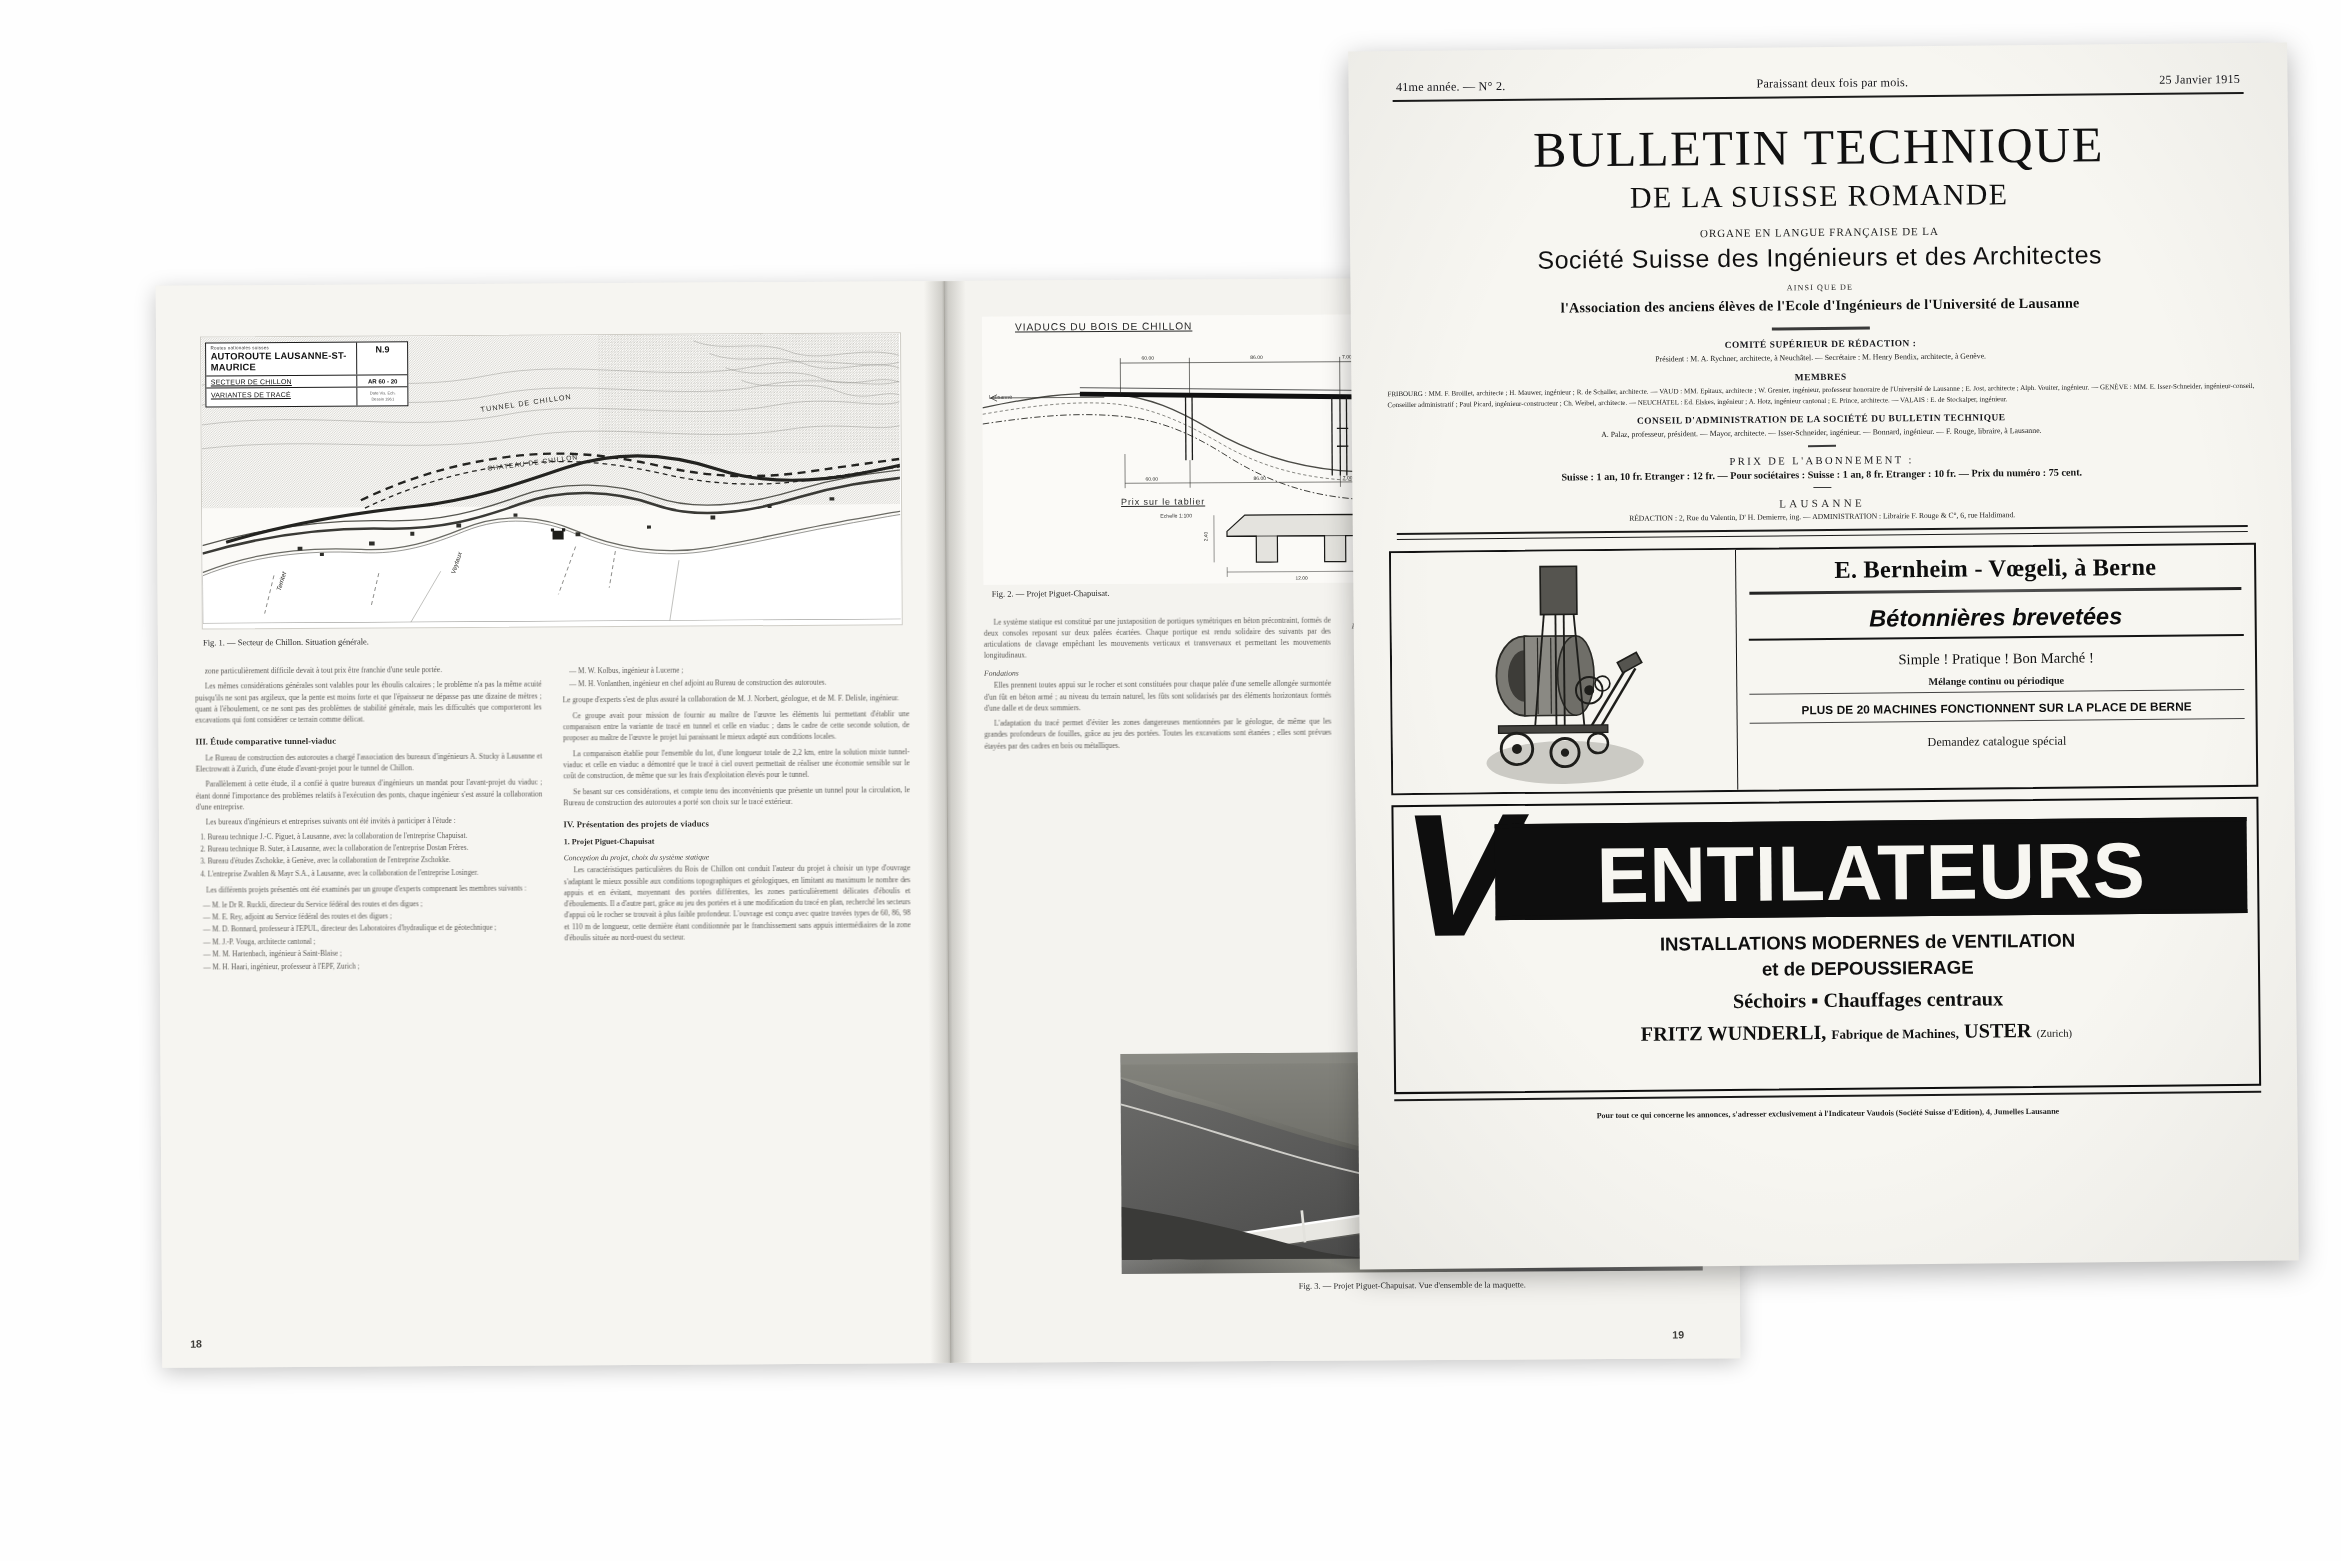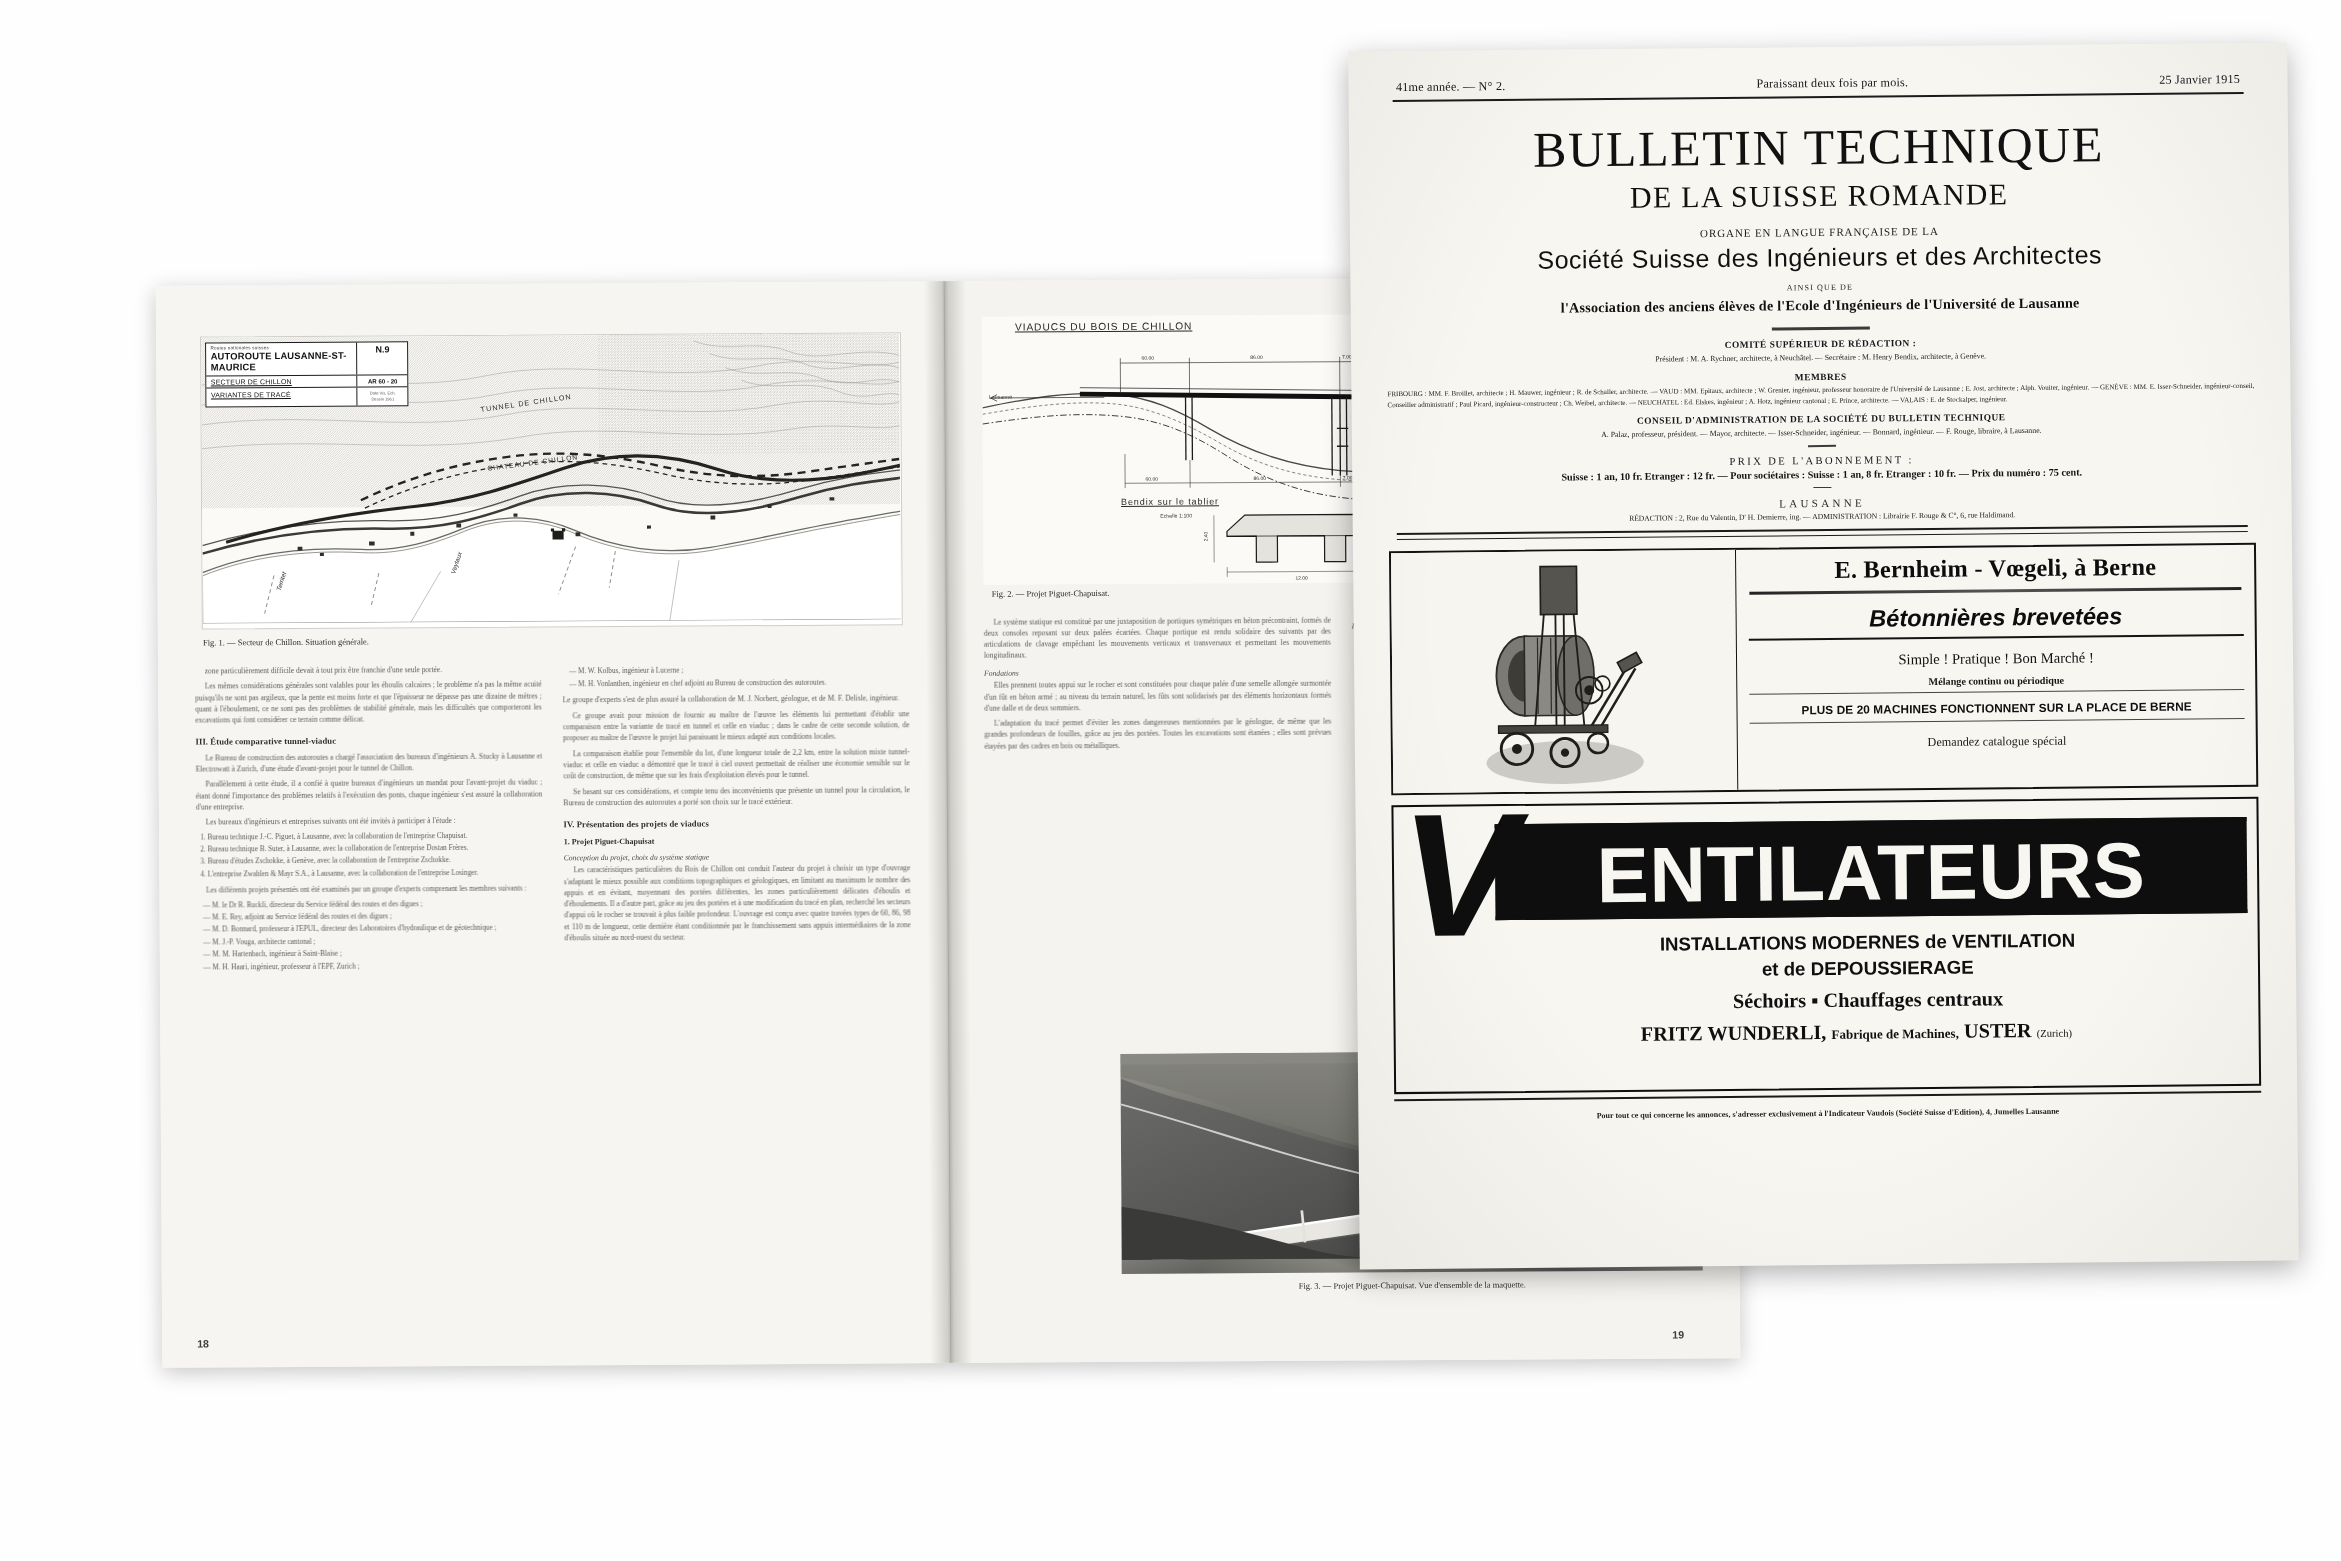--- a/index.html
+++ b/index.html
@@ -477,7 +477,7 @@
         <div class="dtitle" style="right:6.5px; top:28px; font-size:9px;">Élévation et coupe partielle</div>
         <div class="dnote" style="right:49px; top:46px; font-size:5.3px;">Echelle 1:2000</div>
         <div class="dnote" style="left:6.5px; top:77px; font-size:5.3px;">Lausanne</div>
-        <div class="dtitle" style="left:138px; top:181px; font-size:9px;">Bendix sur le tablier</div>
+        <div class="dtitle" style="left:138px; top:181px; font-size:9px;">Prix sur le tablier</div>
         <div class="dnote" style="left:177px; top:197px; font-size:5.3px;">Echelle 1:100</div>
       </div>
 

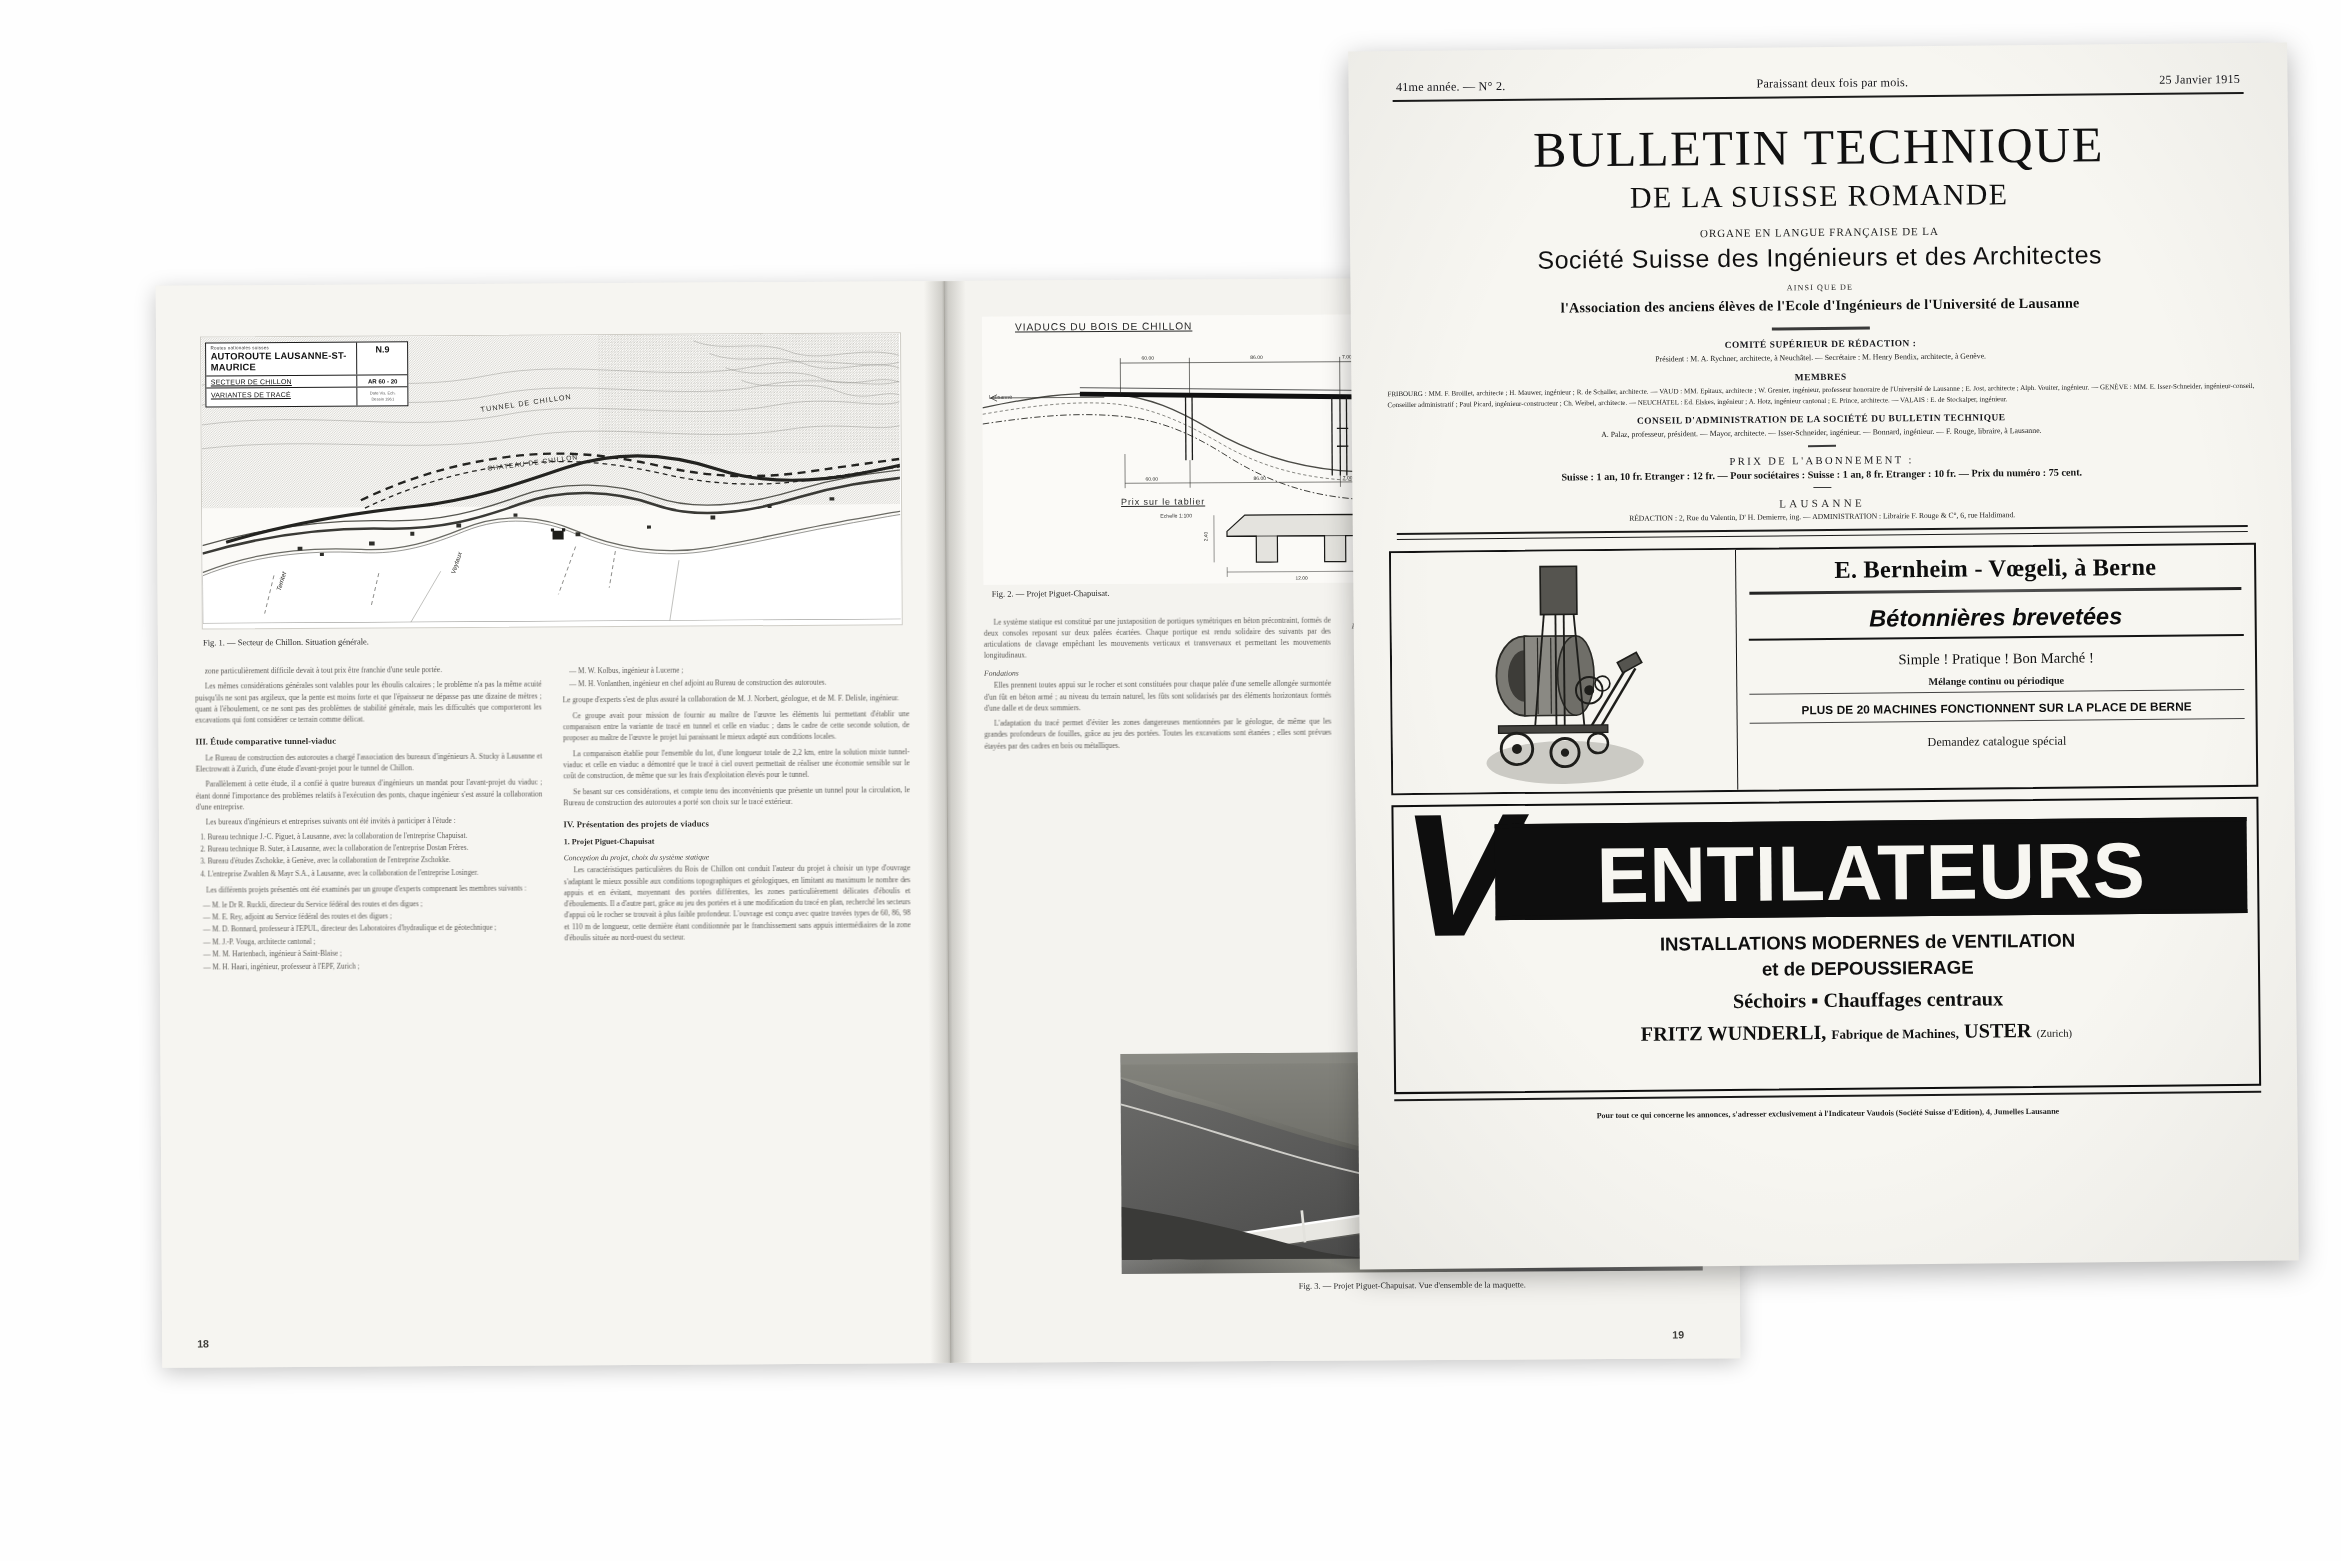--- a/index.html
+++ b/index.html
@@ -89,7 +89,7 @@
     position: absolute; bottom: 18px; font-size: 10.6px; font-weight:700; color: #3d3c39;
     font-family:"Liberation Sans", sans-serif;
   }
-  .pagenum.l { left: 35px; }
+  .pagenum.l { left: 28px; }
   .pagenum.r { right: 56px; }
 
   

